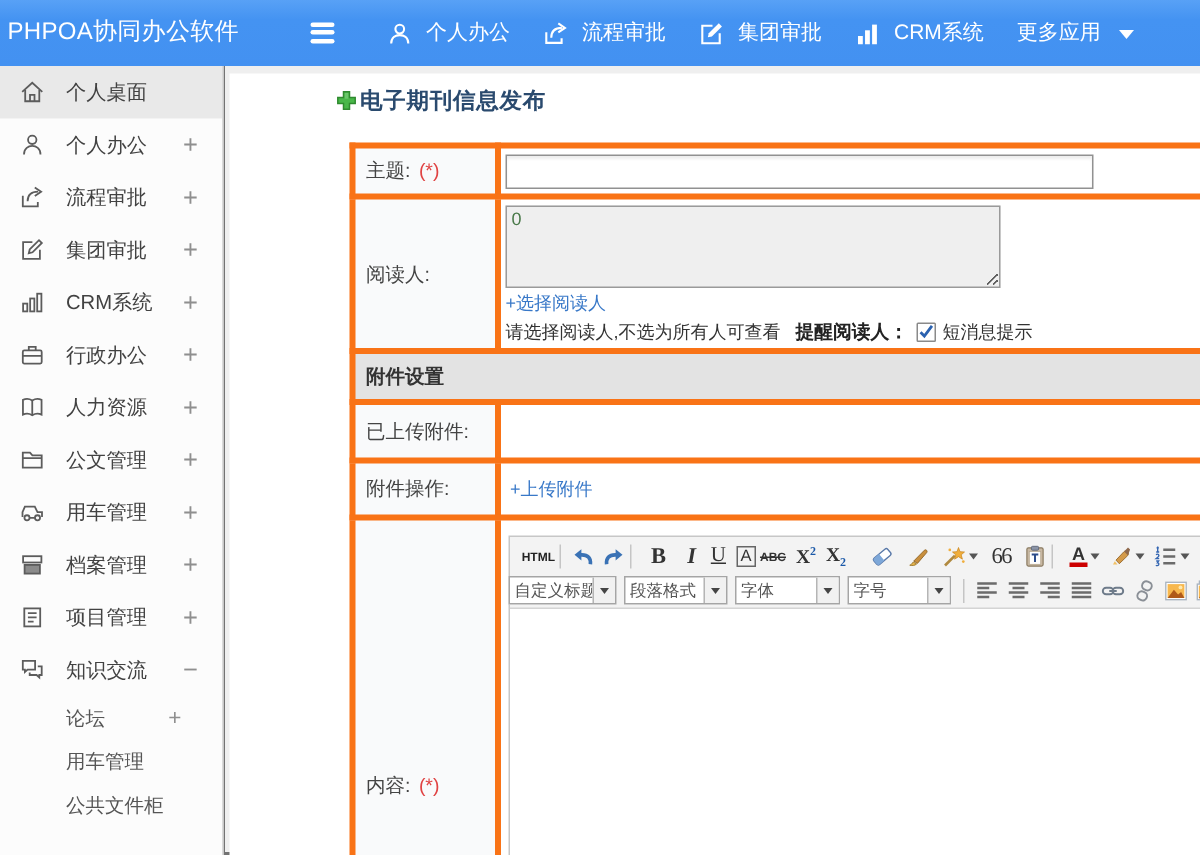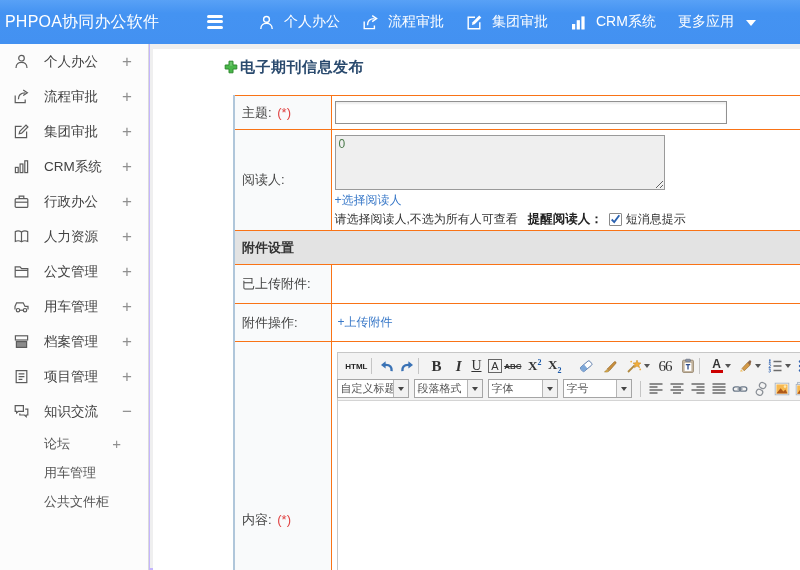--- a/index.html
+++ b/index.html
@@ -8,7 +8,7 @@
     font-family: "Liberation Sans", "DejaVu Sans", sans-serif;
     background:#fff; overflow:hidden;
   }
-  #stage { position:relative; width:800px; height:570px; overflow:hidden; background:#c4b5fd; }
+  #stage { position:relative; width:800px; height:570px; overflow:hidden; background:#737373; }
 
   
   .topbar {

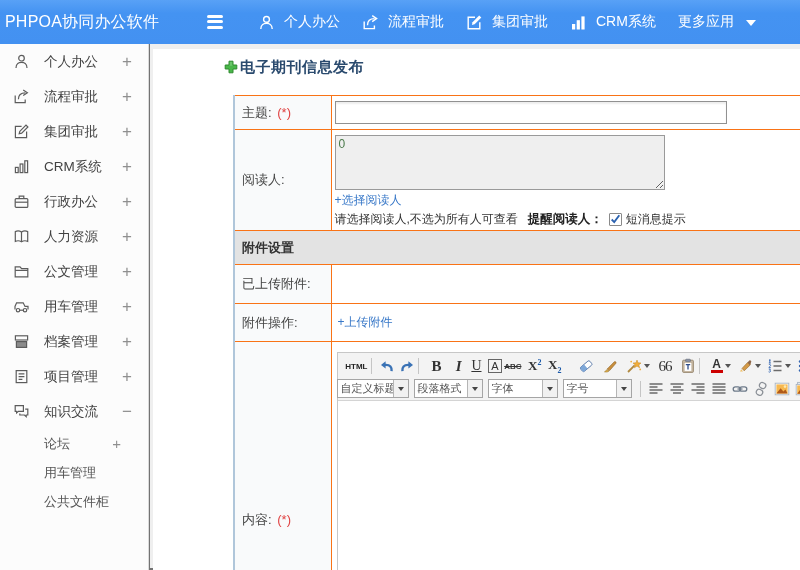--- a/index.html
+++ b/index.html
@@ -186,6 +186,17 @@
 
   <aside class="sidebar">
 
+    <div class="s-item selected">
+      <span class="s-icon">
+        <svg class="ln" viewBox="0 0 17 17" width="17" height="17">
+            <path d="M1.8 8.3 L8.5 2.2 L15.2 8.3"></path>
+            <path d="M3.8 7 V14.5 H13.2 V7"></path>
+            <path d="M7 14.5 V10.2 H10 V14.5"></path>
+          </svg>
+      </span>
+      <span class="s-label">个人桌面</span>
+      <span class="s-expand"></span>
+    </div>
 
     <div class="s-item">
       <span class="s-icon">

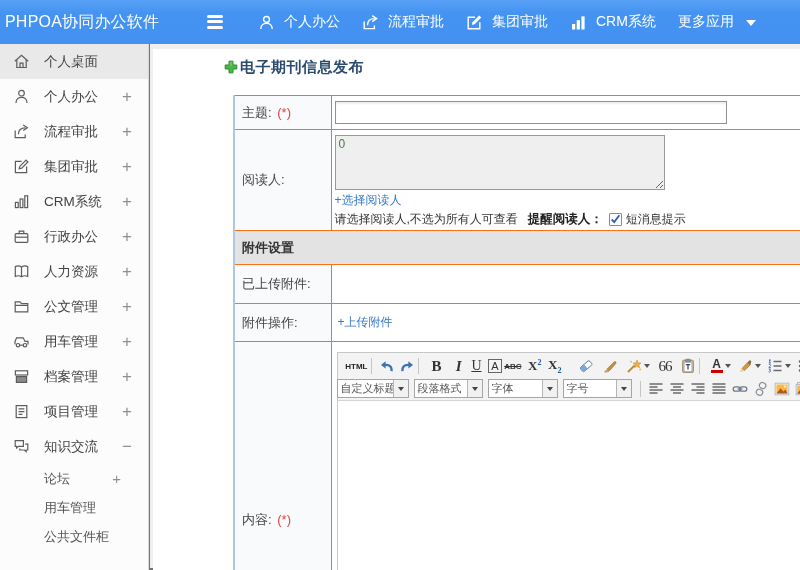--- a/index.html
+++ b/index.html
@@ -61,7 +61,7 @@
     border-collapse:collapse; table-layout:fixed;
     font-size:13px; color:#444;
   }
-  table.form td { border:1px solid #f97316; vertical-align:middle; background:#fff; }
+  table.form td { border:4px solid #f97316; vertical-align:middle; background:#fff; }
   table.form { border-left:2px solid #b0c6da; }
   table.form td.lbl { width:97px; background:#f9fafb; padding-left:7px; }
   table.form td.val { padding-left:3px; }

